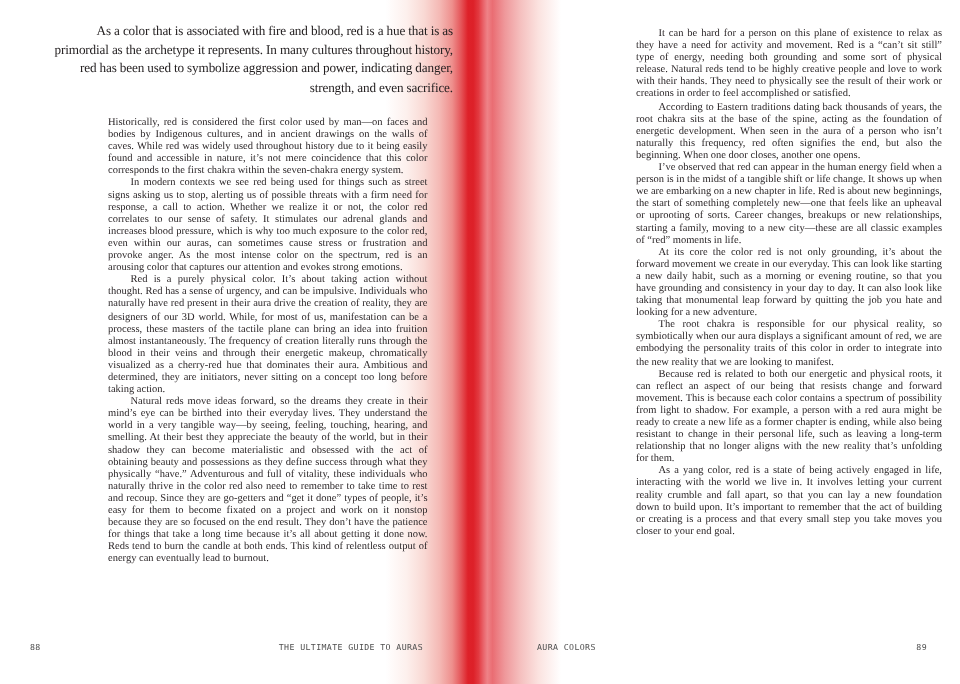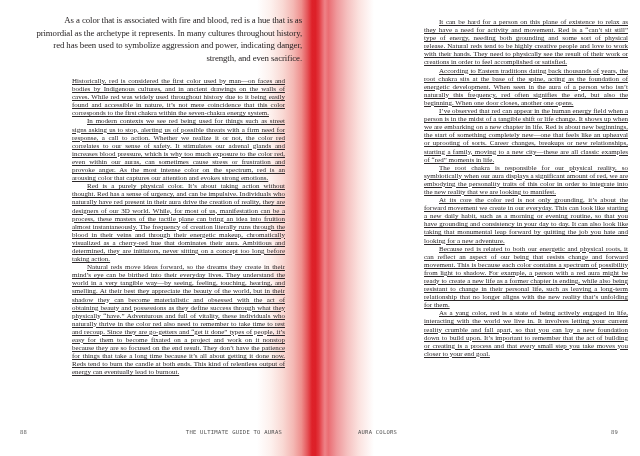--- a/index.html
+++ b/index.html
@@ -54,7 +54,6 @@
     font-size: 7px;
     line-height: 8.1px;
     color: #2a2527;
-    text-decoration: underline;
   }
   .body-col p {
     margin: 0;

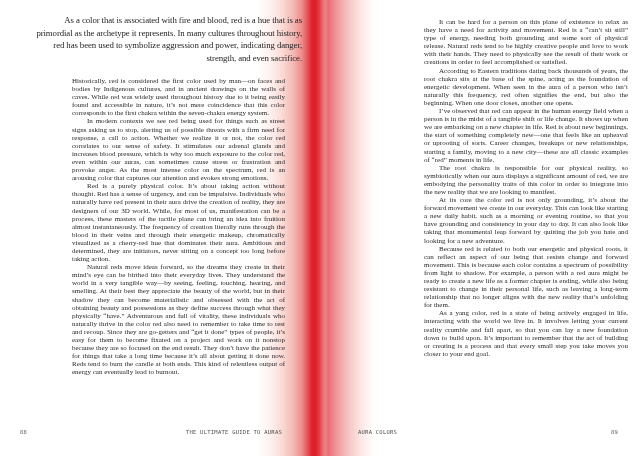--- a/index.html
+++ b/index.html
@@ -102,8 +102,8 @@
       <p>It can be hard for a person on this plane of existence to relax as they have a need for activity and movement. Red is a “can’t sit still” type of energy, needing both grounding and some sort of physical release. Natural reds tend to be highly creative people and love to work with their hands. They need to physically see the result of their work or creations in order to feel accomplished or satisfied.</p>
       <p>According to Eastern traditions dating back thousands of years, the root chakra sits at the base of the spine, acting as the foundation of energetic development. When seen in the aura of a person who isn’t naturally this frequency, red often signifies the end, but also the beginning. When one door closes, another one opens.</p>
       <p>I’ve observed that red can appear in the human energy field when a person is in the midst of a tangible shift or life change. It shows up when we are embarking on a new chapter in life. Red is about new beginnings, the start of something completely new—one that feels like an upheaval or uprooting of sorts. Career changes, breakups or new relationships, starting a family, moving to a new city—these are all classic examples of “red” moments in life.</p>
+      <p>At its core the color red is not only grounding, it’s about the forward movement we create in our everyday. This can look like starting a new daily habit, such as a morning or evening routine, so that you have grounding and consistency in your day to day. It can also look like taking that monumental leap forward by quitting the job you hate and looking for a new adventure.</p>
       <p>The root chakra is responsible for our physical reality, so symbiotically when our aura displays a significant amount of red, we are embodying the personality traits of this color in order to integrate into the new reality that we are looking to manifest.</p>
-      <p>At its core the color red is not only grounding, it’s about the forward movement we create in our everyday. This can look like starting a new daily habit, such as a morning or evening routine, so that you have grounding and consistency in your day to day. It can also look like taking that monumental leap forward by quitting the job you hate and looking for a new adventure.</p>
       <p>Because red is related to both our energetic and physical roots, it can reflect an aspect of our being that resists change and forward movement. This is because each color contains a spectrum of possibility from light to shadow. For example, a person with a red aura might be ready to create a new life as a former chapter is ending, while also being resistant to change in their personal life, such as leaving a long-term relationship that no longer aligns with the new reality that’s unfolding for them.</p>
       <p>As a yang color, red is a state of being actively engaged in life, interacting with the world we live in. It involves letting your current reality crumble and fall apart, so that you can lay a new foundation down to build upon. It’s important to remember that the act of building or creating is a process and that every small step you take moves you closer to your end goal.</p>
     </div>

